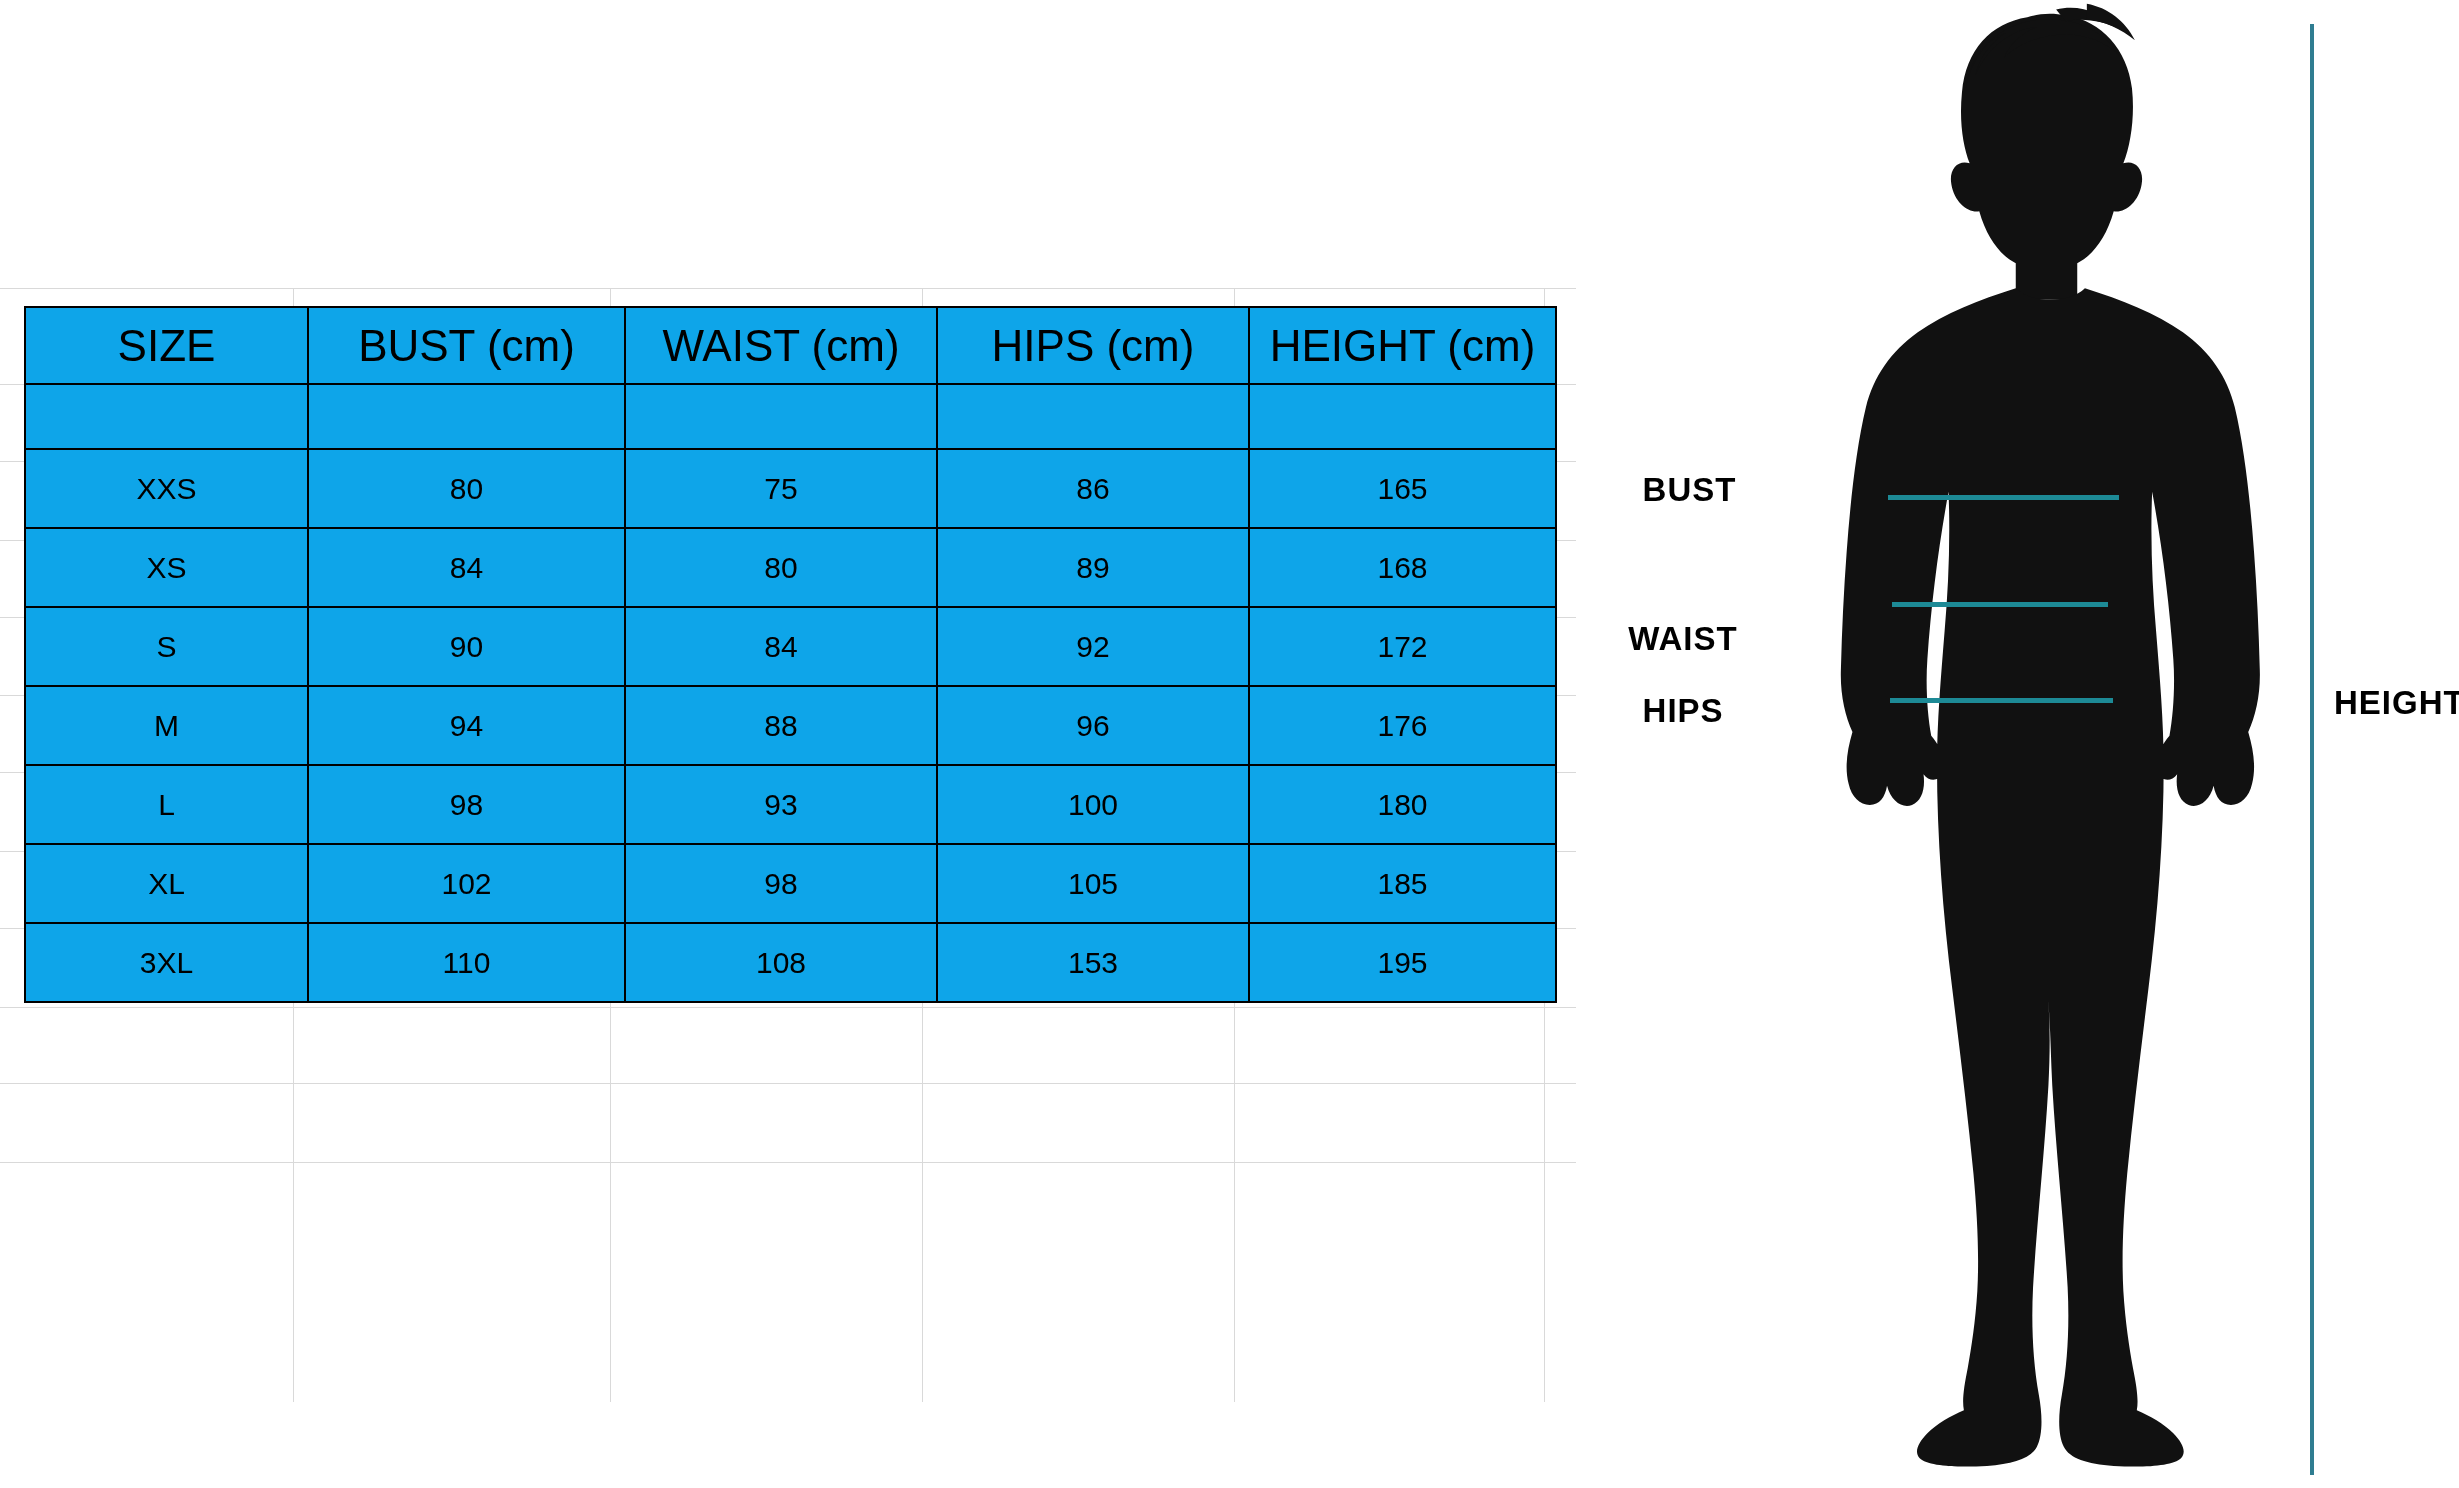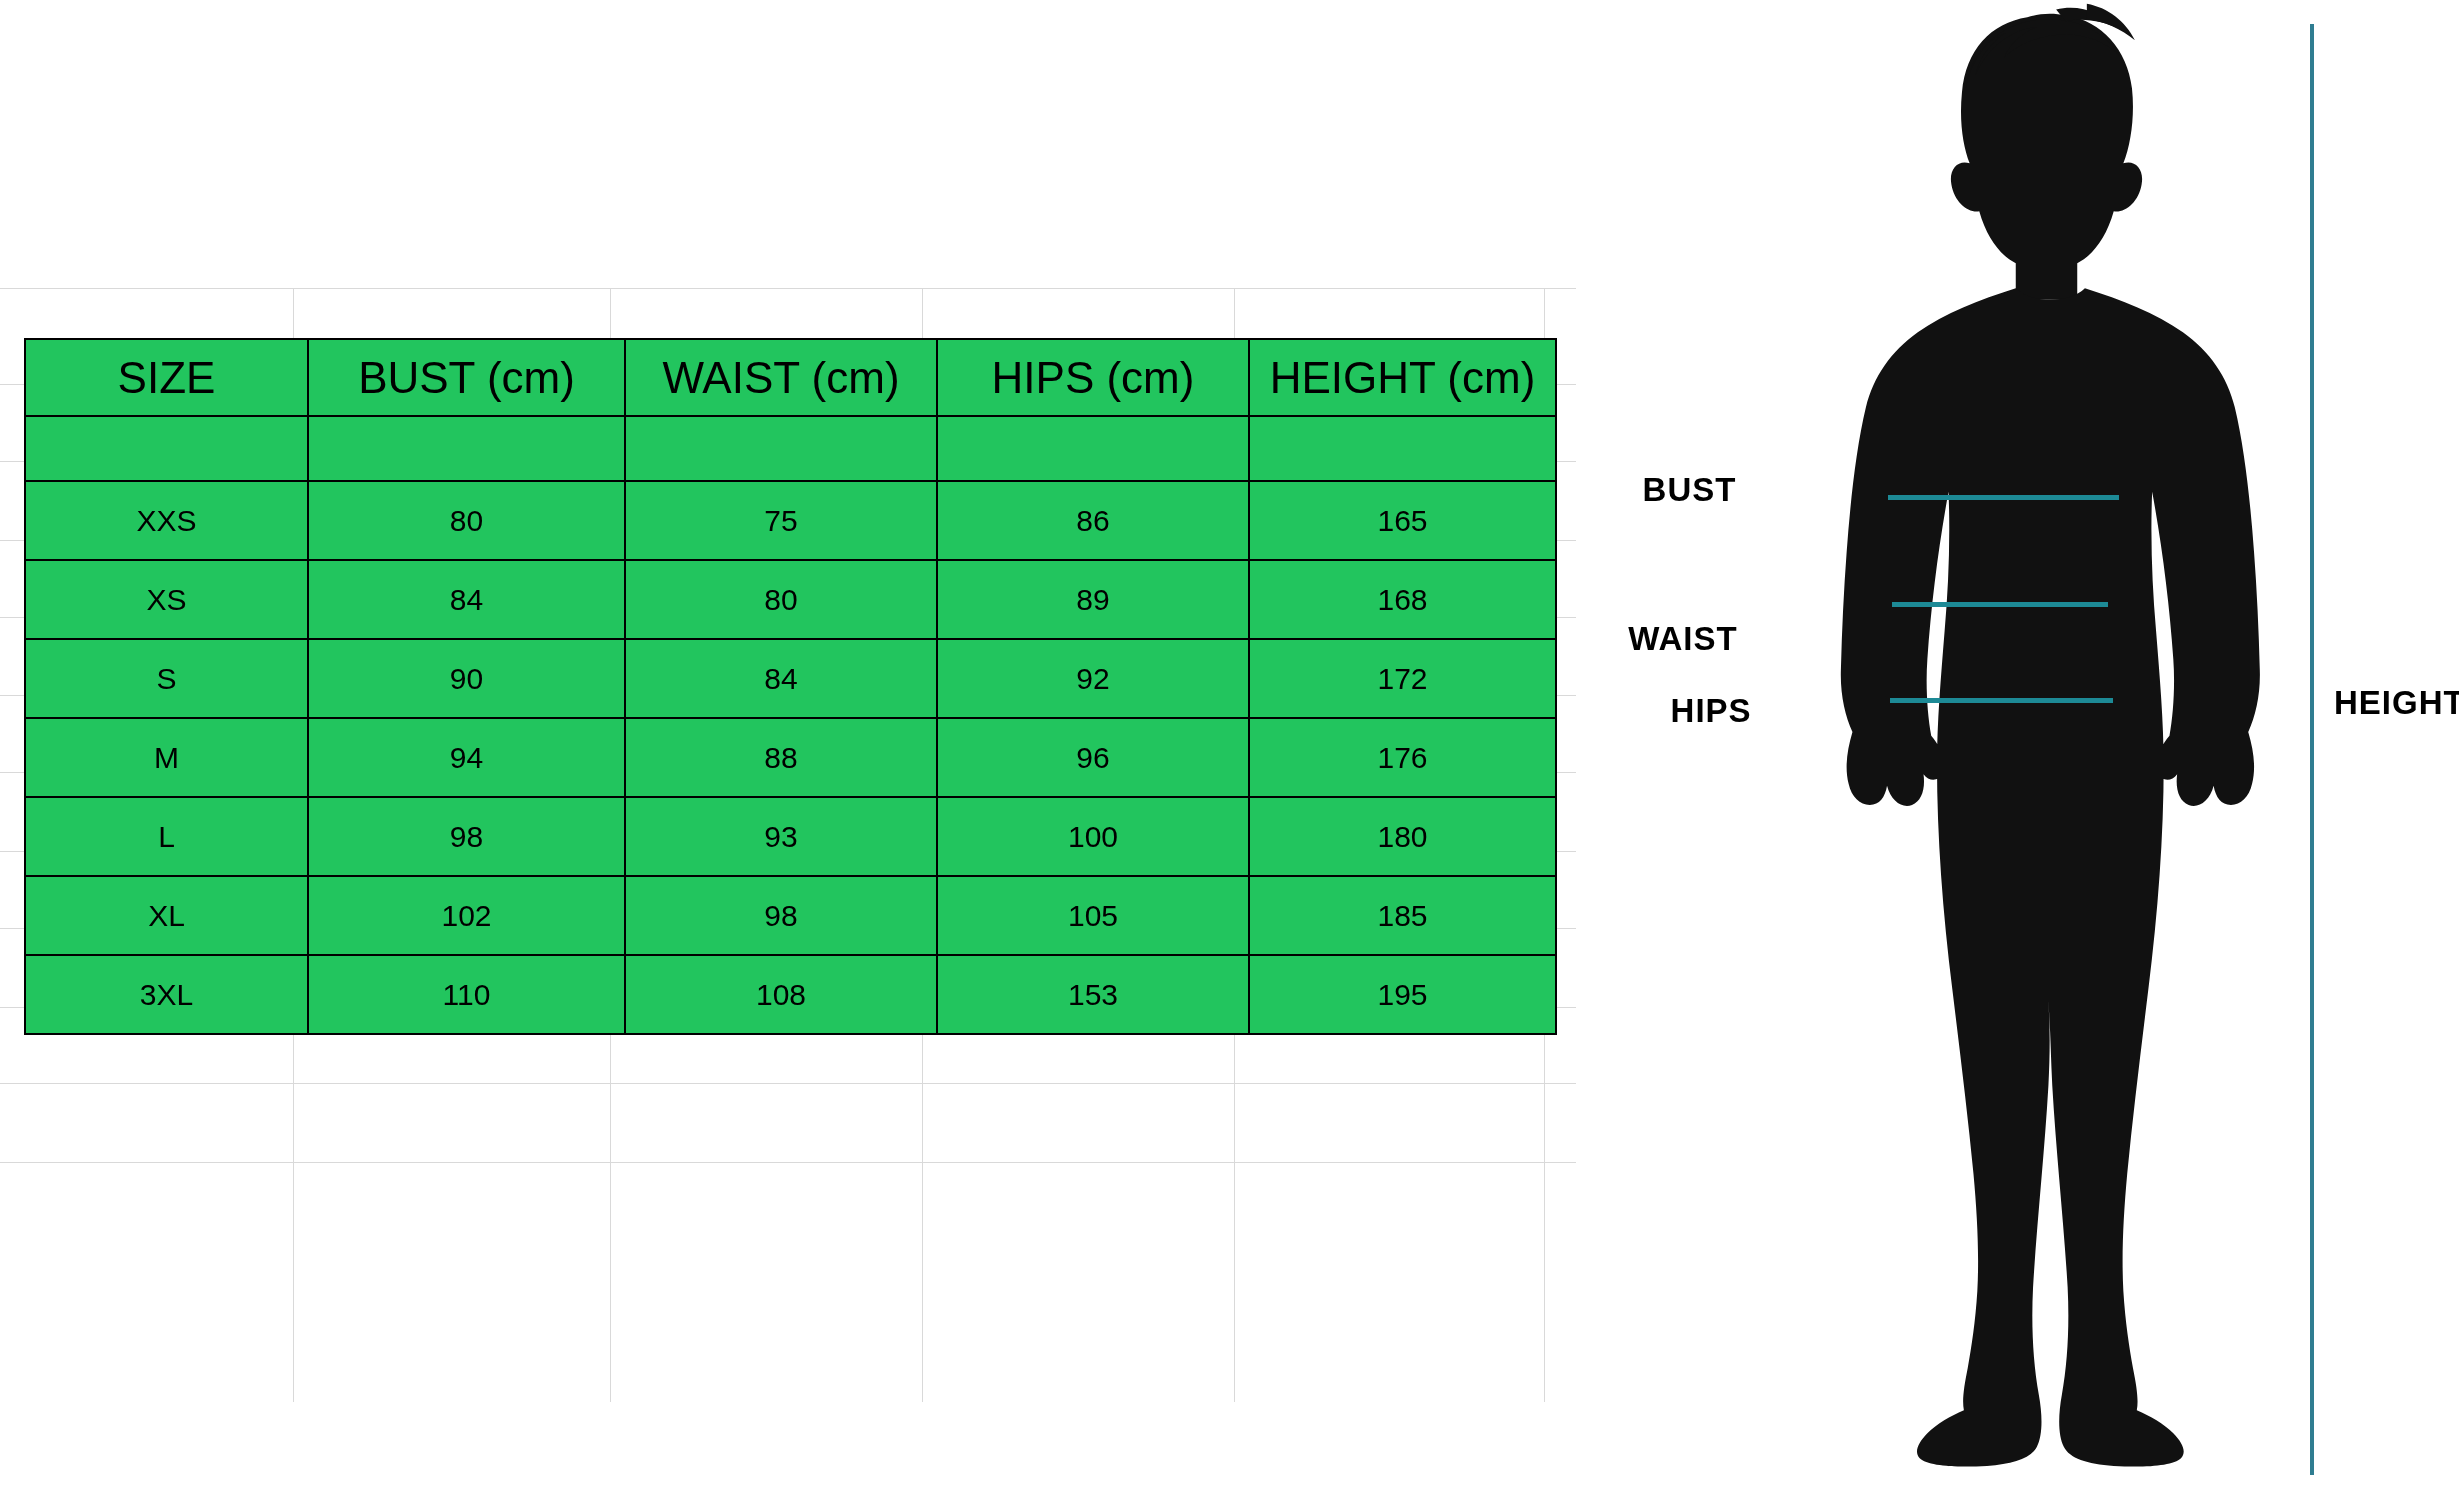--- a/index.html
+++ b/index.html
@@ -27,8 +27,7 @@
     border-collapse: collapse;
     table-layout: fixed;
     width: 1532px;
-    background: #22c55e;
-    margin-top: 32px;
+    background: #0ea5e9;
   }
   table.size-table col.c0 { width: 283px; }
   table.size-table col.c1 { width: 317px; }

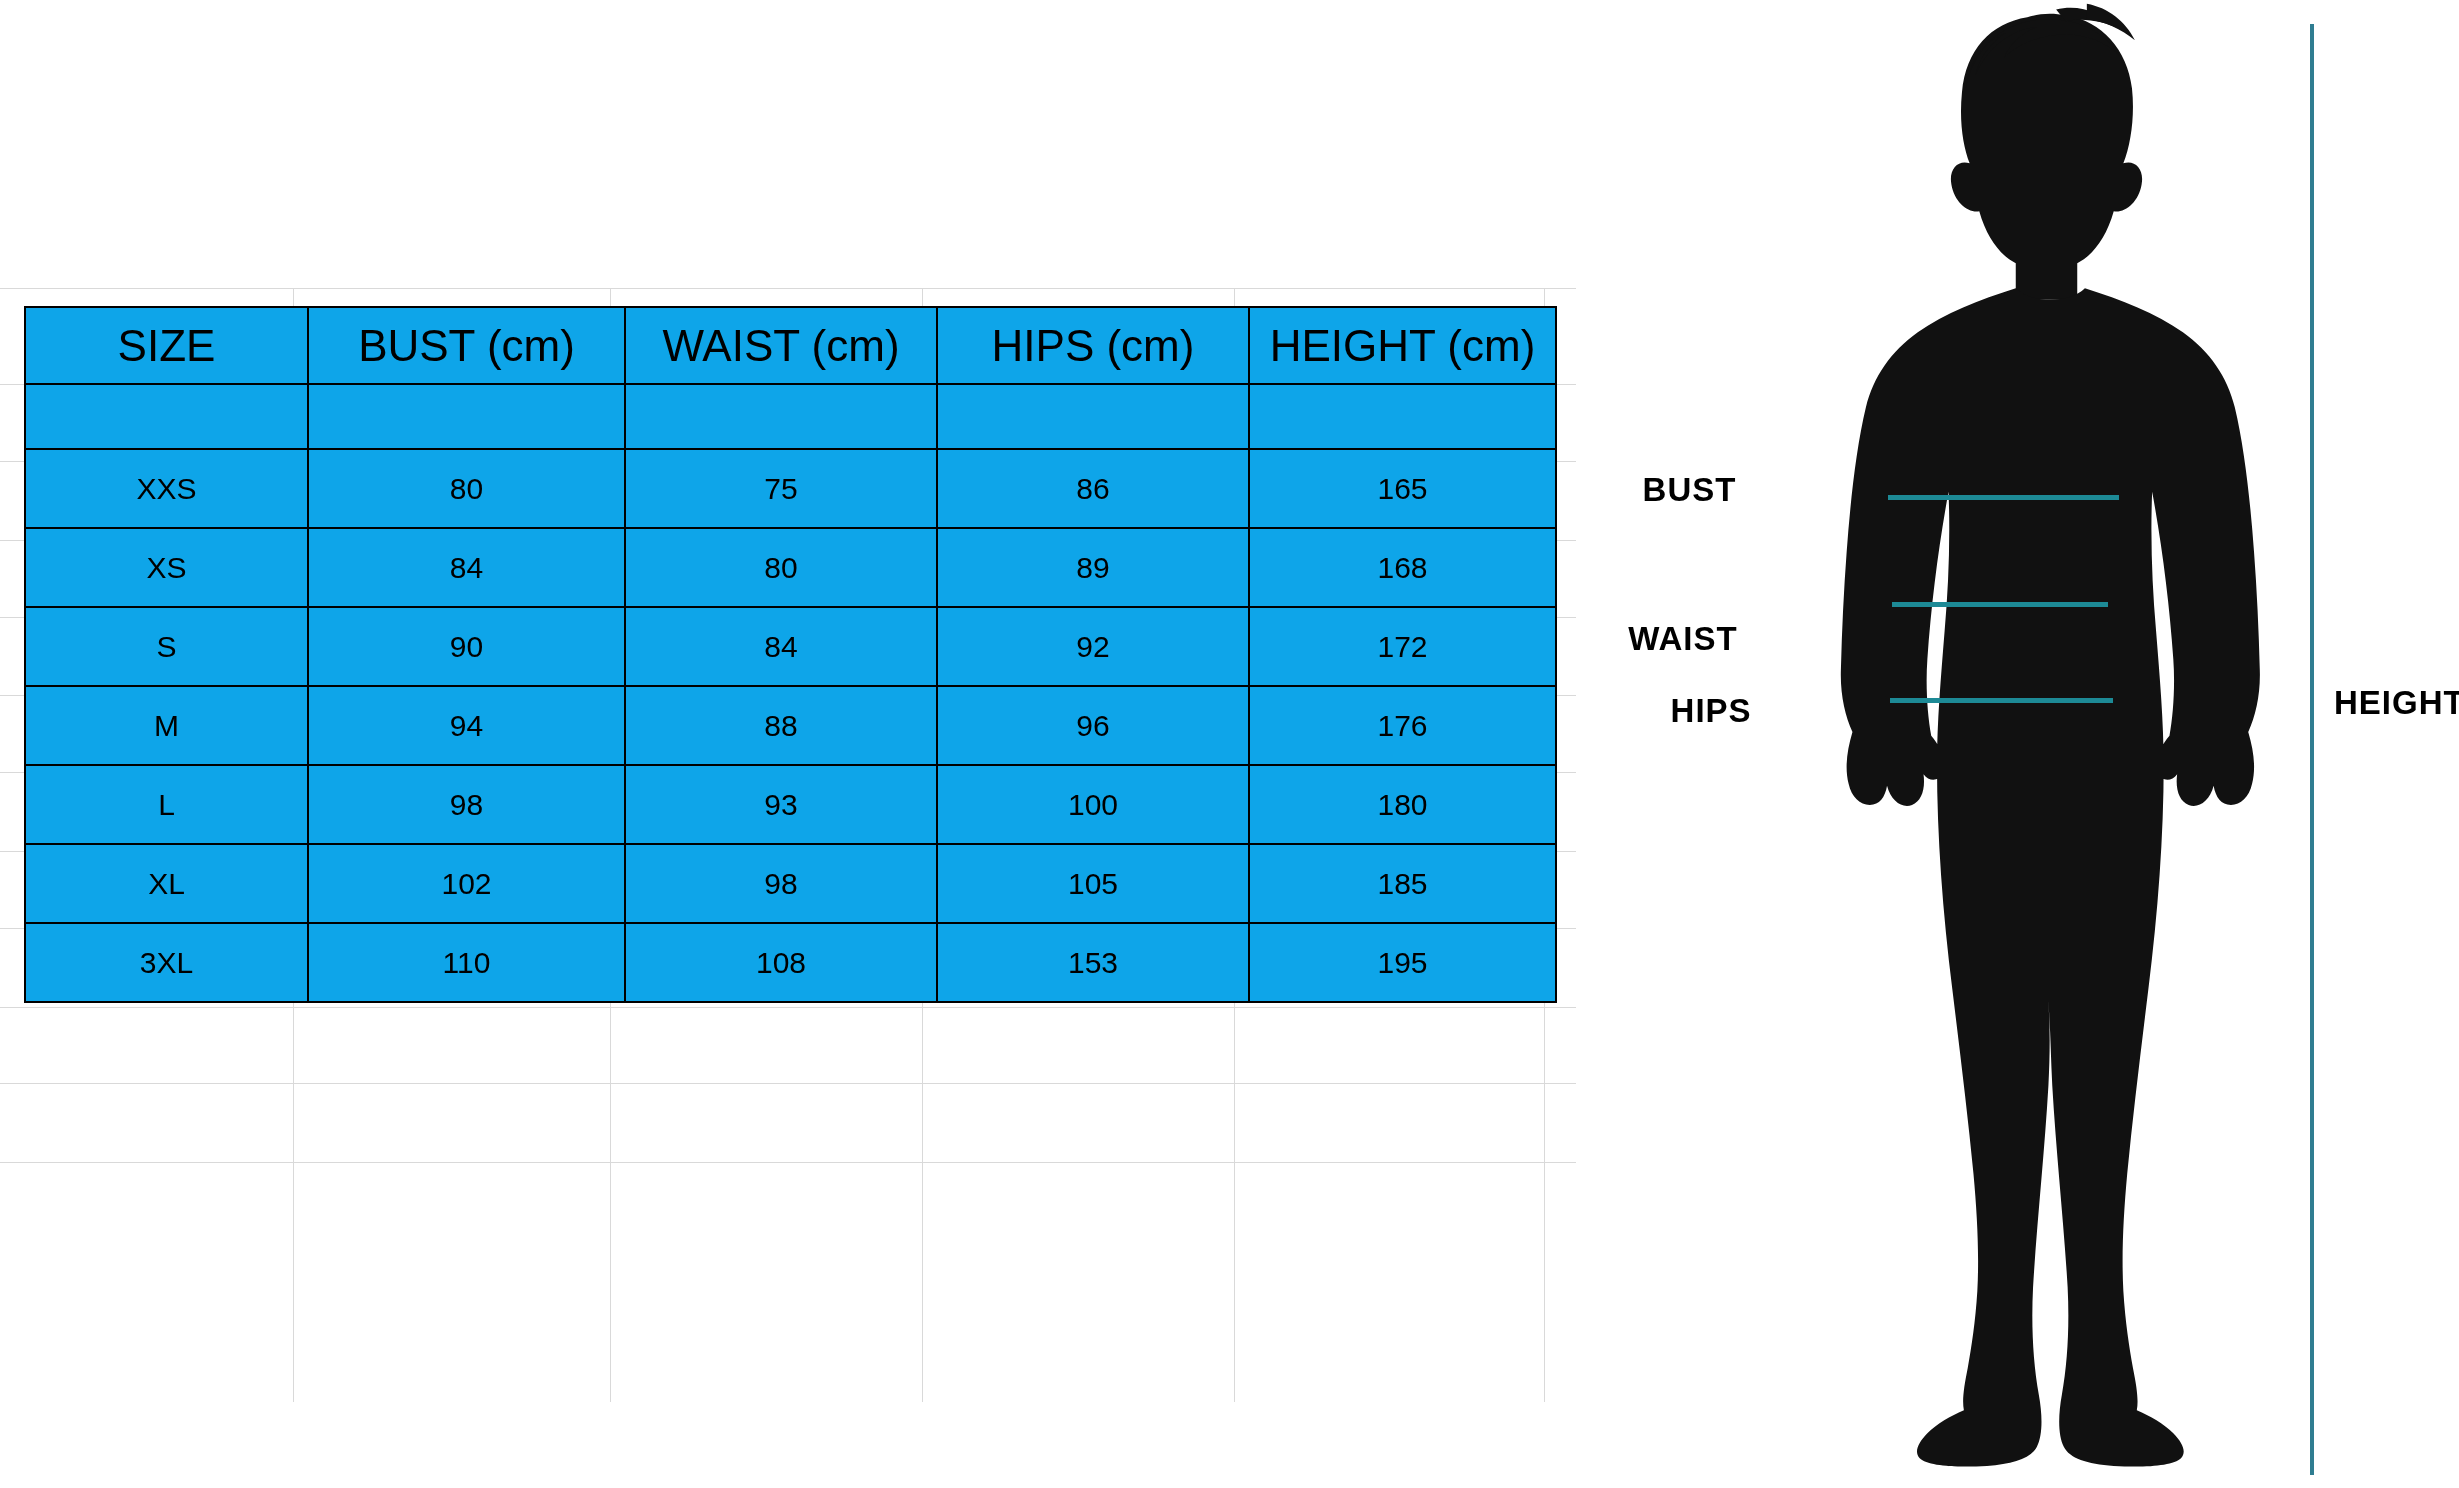--- a/index.html
+++ b/index.html
@@ -106,7 +106,7 @@
   }
   #label-bust  { left: 9.6px;  top: 471px; }
   #label-waist { left: -4.8px;  top: 588px; margin-top: 32px; }
-  #label-hips  { left: 9.6px;  top: 692px; margin-left: 28px; }
+  #label-hips  { left: 9.6px;  top: 692px; }
   #label-height { left: 701px; top: 684px; }
 
   .meas-line {

